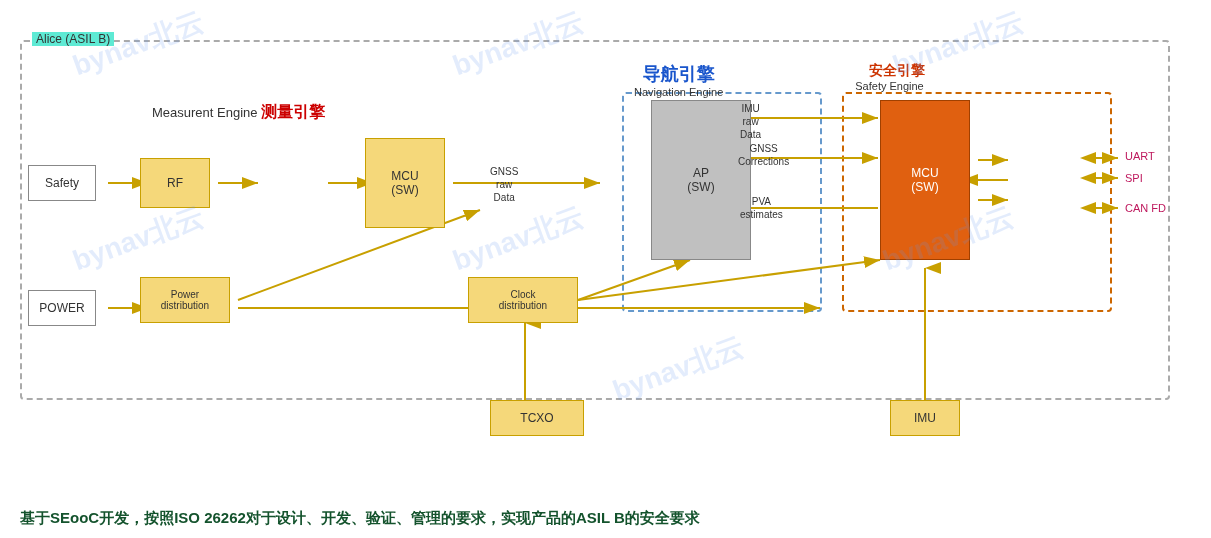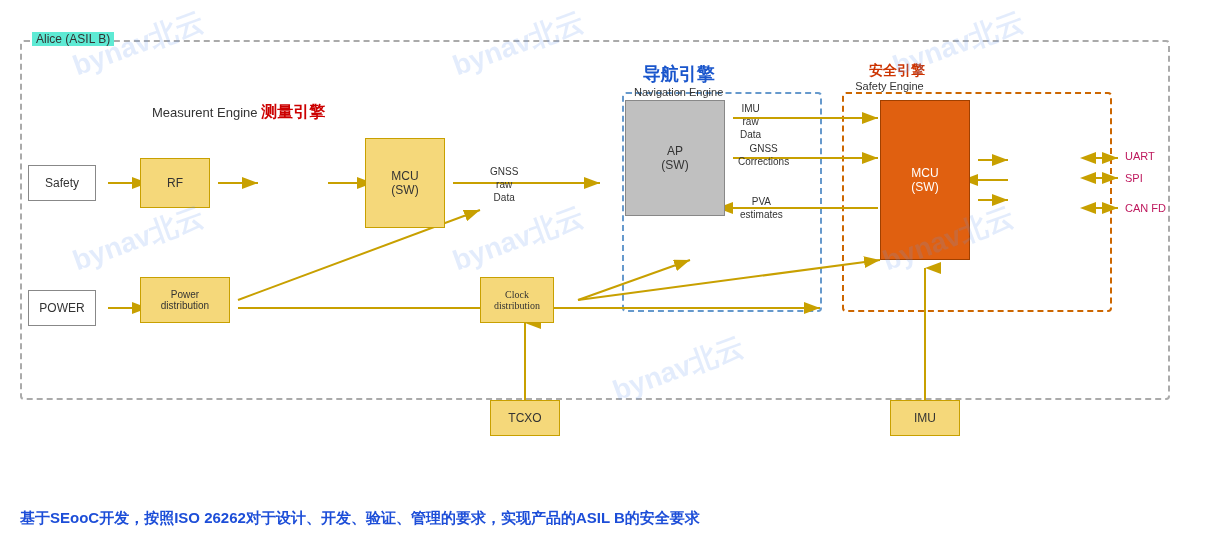--- a/index.html
+++ b/index.html
@@ -201,9 +201,9 @@
     
     .ap-box {
       top: 90px;
-      left: 615px;
+      left: 641px;
       width: 100px;
-      height: 116px;
+      height: 160px;
     }
 
     

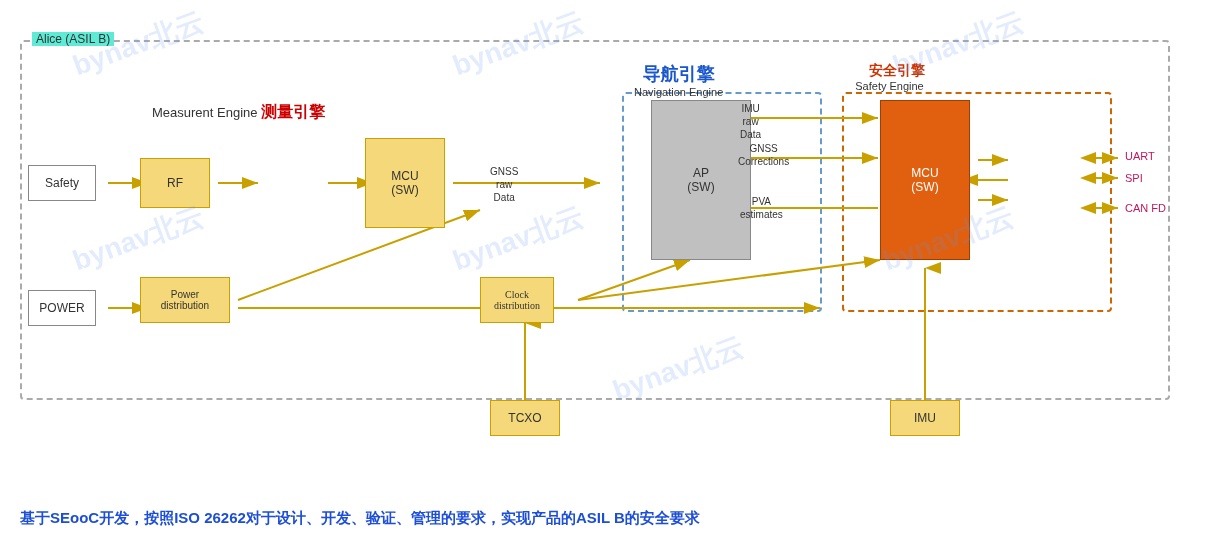--- a/index.html
+++ b/index.html
@@ -233,10 +233,9 @@
     
     .clock-dist-box {
       top: 267px;
-      left: 470px;
-      width: 74px;
+      left: 458px;
+      width: 110px;
       height: 46px;
-      font-family: Liberation Serif, serif;
     }
 
     

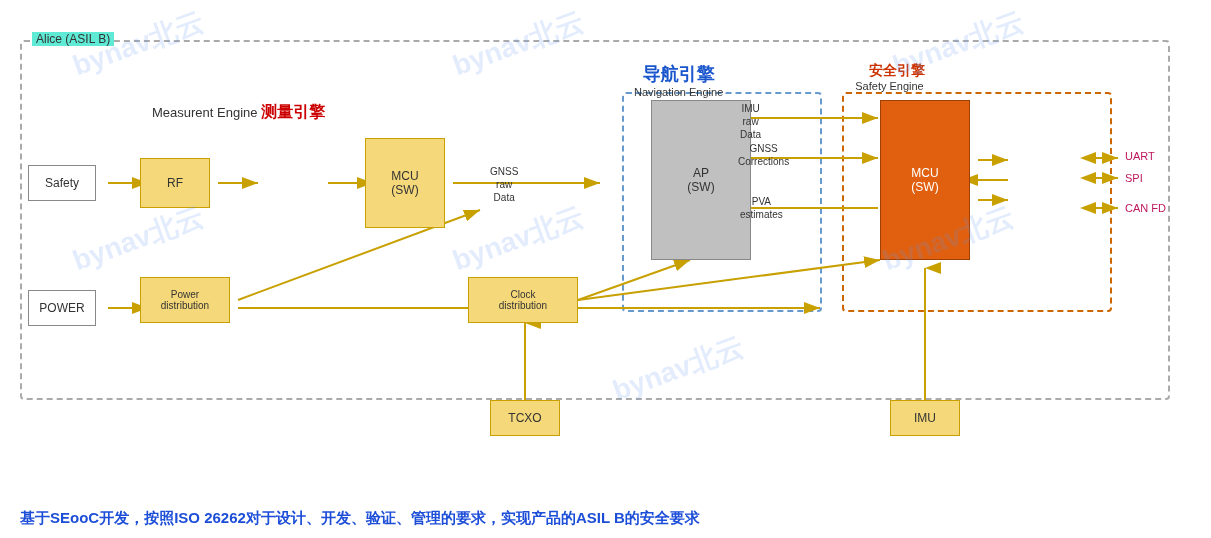--- a/index.html
+++ b/index.html
@@ -242,7 +242,7 @@
     .tcxo-box {
       top: 390px;
       left: 480px;
-      width: 70px;
+      width: 94px;
       height: 36px;
     }
 

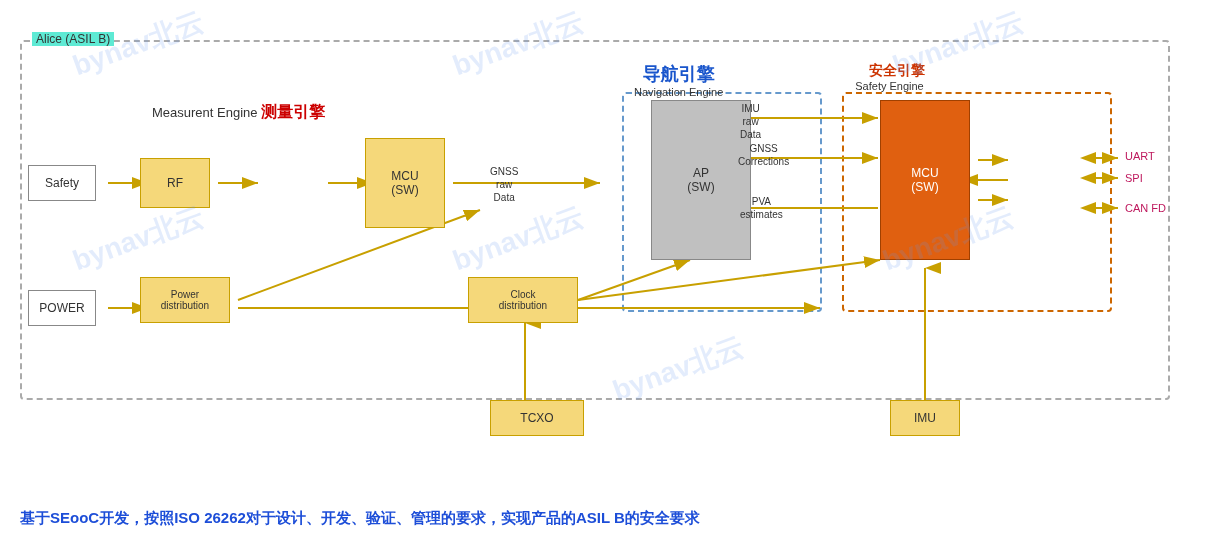--- a/index.html
+++ b/index.html
@@ -454,6 +454,6 @@
 
 </div>
 
-<div class="bottom-text" style="position:absolute;bottom:10px;left:20px;font-size:15px;font-weight:bold;color:#1d4ed8;width:1170px;">基于SEooC开发，按照ISO 26262对于设计、开发、验证、管理的要求，实现产品的ASIL B的安全要求</div>
+<div class="bottom-text" style="position:absolute;bottom:10px;left:20px;font-size:15px;font-weight:bold;color:#14532d;width:1170px;">基于SEooC开发，按照ISO 26262对于设计、开发、验证、管理的要求，实现产品的ASIL B的安全要求</div>
 
 </body></html>

